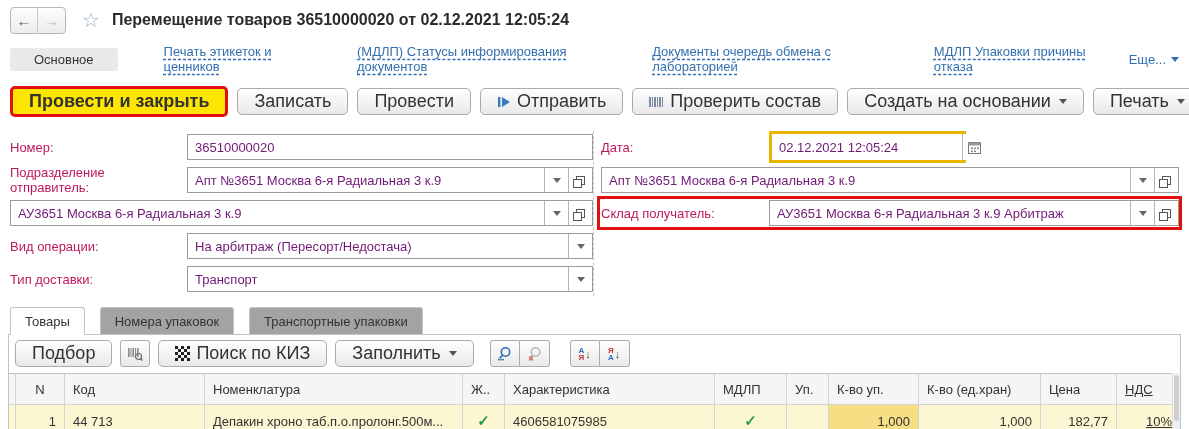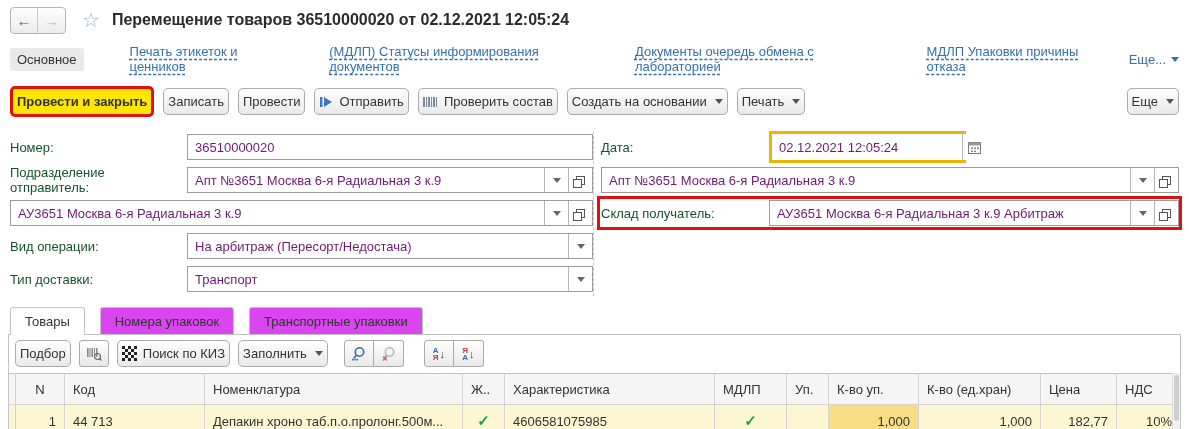--- a/index.html
+++ b/index.html
@@ -17,7 +17,7 @@
 
   
   .navrow { display:flex; align-items:center; gap:24px; padding:4px 10px 8px 10px; font-size:13px; }
-  .navtab-active { background:#e9e9e9; border-radius:3px; padding:4px 7px; color:#333; cursor:pointer;text-align:right; }
+  .navtab-active { background:#e9e9e9; border-radius:3px; padding:4px 24px; color:#333; cursor:pointer;text-align:right; }
   .navlink { color:#3470af; text-decoration:underline; text-decoration-style:dashed; text-underline-offset:3px; cursor:pointer;margin-left:22px; }
   .navmore { color:#3470af; cursor:pointer; display:flex; align-items:center; gap:5px; }
   .caret { width:0; height:0; border-left:4px solid transparent; border-right:4px solid transparent; border-top:5px solid #3470af; display:inline-block; }

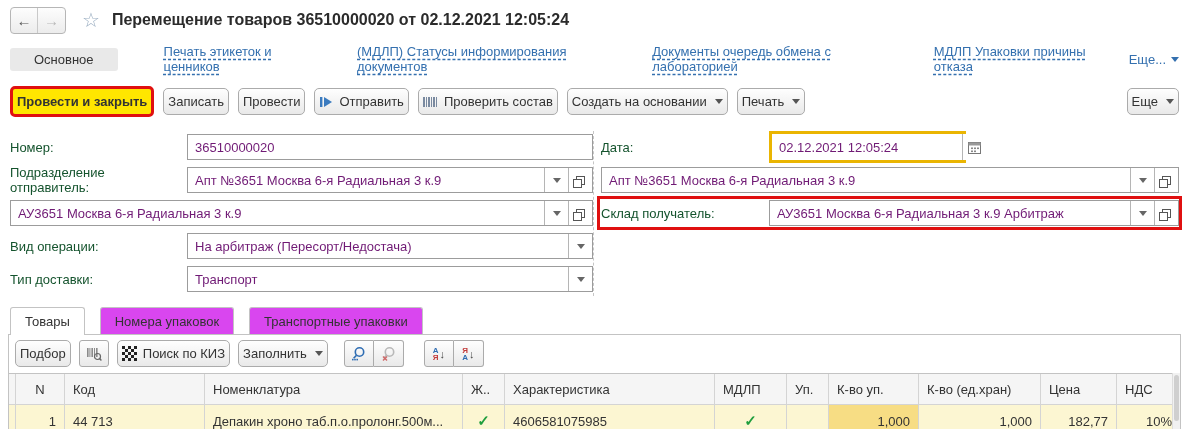--- a/index.html
+++ b/index.html
@@ -24,7 +24,7 @@
 
   
   .cmdbar { display:flex; align-items:center; gap:9px; padding:4px 10px 8px 10px; }
-  .btn { display:inline-flex; align-items:center; gap:6px; height:27px; padding:0 4px; font-size:13px; color:#333;
+  .btn { display:inline-flex; align-items:center; gap:6px; height:27px; padding:0 16px; font-size:18px; color:#333;
          background:linear-gradient(#fefefe,#e9e9e9); border:1px solid #ababab; border-radius:5px; cursor:pointer; white-space:nowrap; }
   .btn .bcaret { width:0;height:0;border-left:4px solid transparent;border-right:4px solid transparent;border-top:5px solid #555; margin-left:2px;}
   .btn-primary { background:#ffe600; border:3px solid #e01010; font-weight:bold; height:31px; }

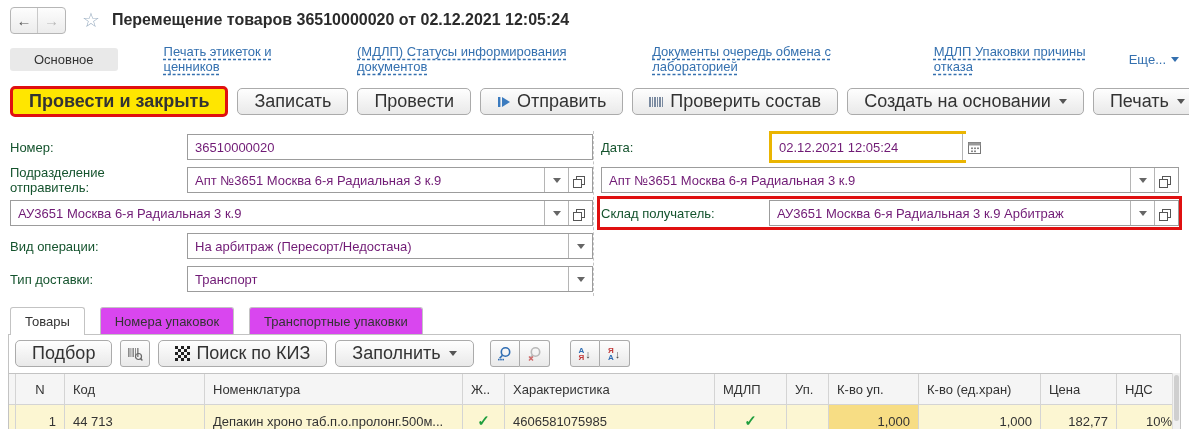--- a/index.html
+++ b/index.html
@@ -35,7 +35,7 @@
   .fcol-l { width:583px; }
   .fcol-r { flex:1; border-left:1px dashed #c6c6c6; padding-left:7px; }
   .frow { display:flex; align-items:center; height:32px; margin-bottom:1px; }
-  .flabel { font-size:13px; color:#14532d; flex:none; }
+  .flabel { font-size:13px; color:#be185d; flex:none; }
   .fcol-l .flabel { width:177px; }
   .fcol-r .flabel { width:168px; }
   .fieldbox { display:flex; align-items:stretch; border:1px solid #9c9c9c; background:#fff; height:26px; flex:1; }

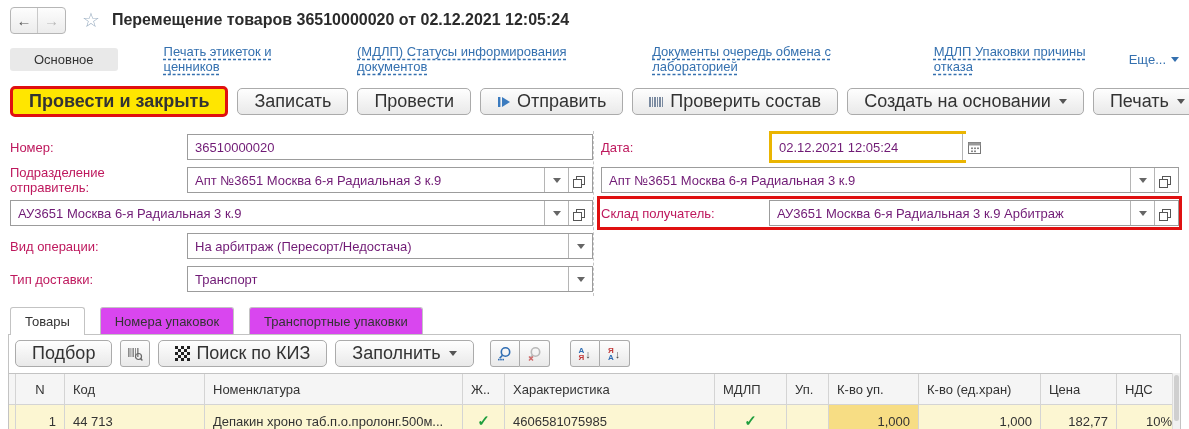--- a/index.html
+++ b/index.html
@@ -52,7 +52,7 @@
 
   
   .tabs { display:flex; padding:10px 10px 0 10px; gap:15px; position:relative; top:1px; }
-  .tab { font-size:13px; padding:6px 14px; border:1px solid #c3c3c3; border-bottom:none; border-radius:3px 3px 0 0; background:#d946ef; cursor:pointer; color:#333;}
+  .tab { font-size:13px; padding:6px 14px; border:1px solid #c3c3c3; border-bottom:none; border-radius:3px 3px 0 0; background:#a3a3a3; cursor:pointer; color:#333;}
   .tab.active { background:#fff; position:relative; z-index:2; }
 
   

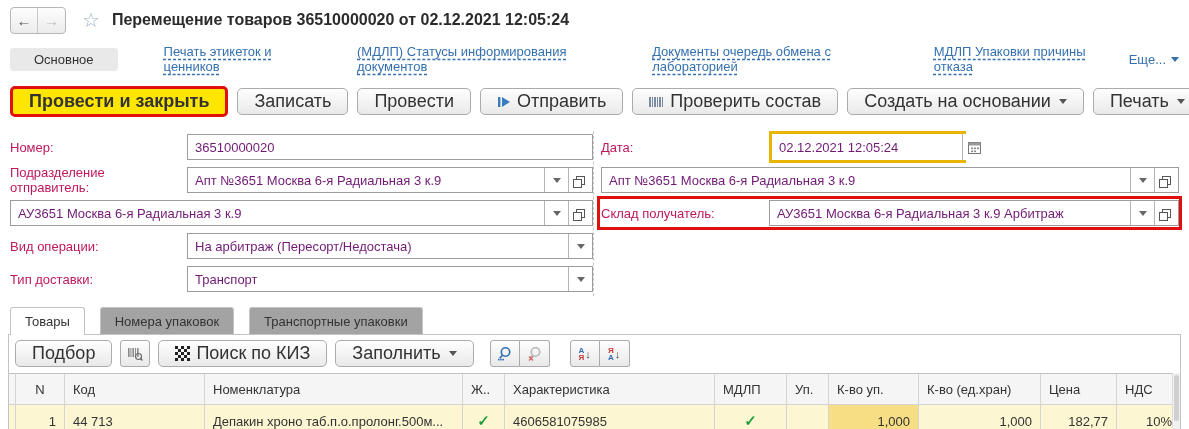--- a/index.html
+++ b/index.html
@@ -83,7 +83,7 @@
   .c-qtyup { width:90px; justify-content:flex-end; }
   .c-qty   { width:122px; justify-content:flex-end; }
   .c-price { width:76px; justify-content:flex-end; }
-  .c-vat   { flex:1; justify-content:flex-end; border-right:none; }
+  .c-vat   { flex:1; justify-content:flex-end; border-right:none;text-decoration:underline; }
   .thead .c-n, .thead .c-zh, .thead .c-mdlp, .thead .c-up, .thead .c-qtyup, .thead .c-qty, .thead .c-price, .thead .c-vat { justify-content:flex-start; }
   .thead .c-n { justify-content:center; }
   .cell-selected { background:#f7dd84 !important; }

